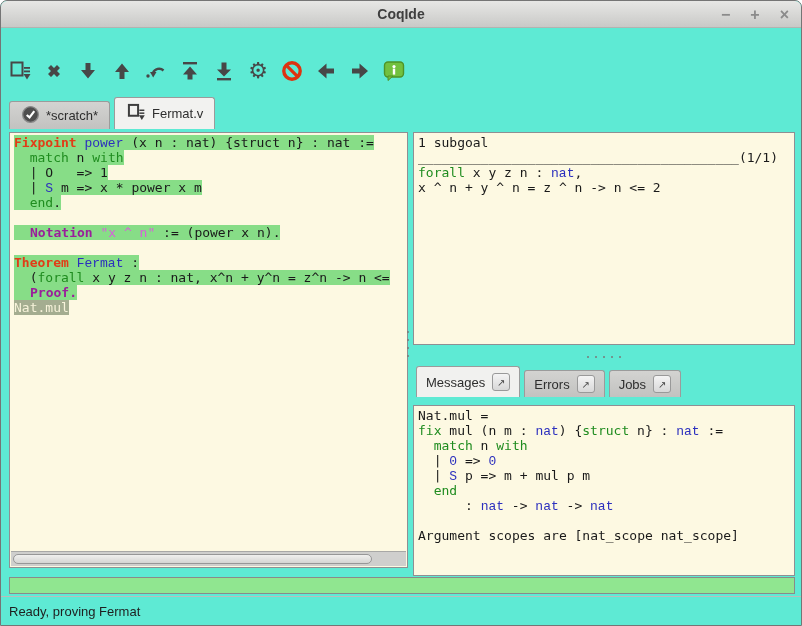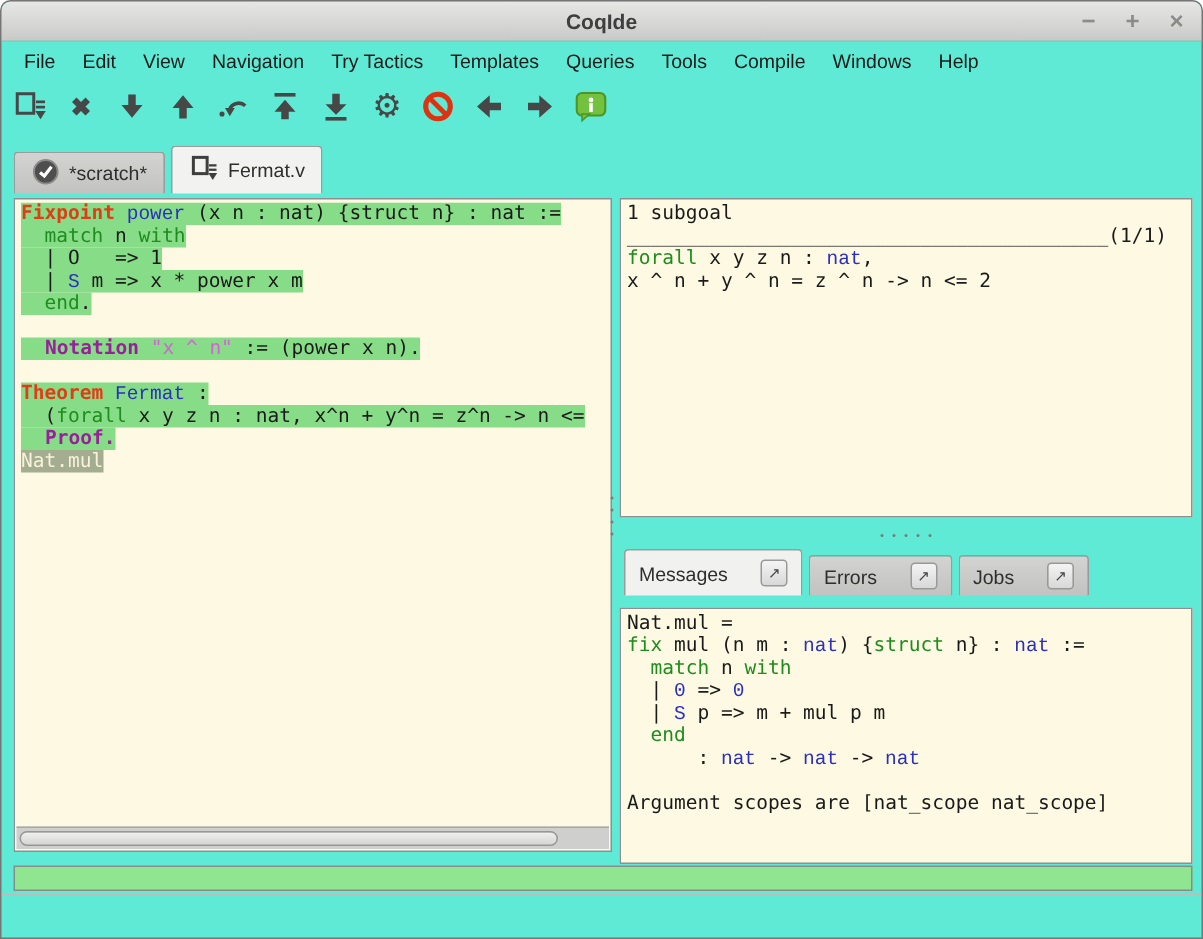--- a/index.html
+++ b/index.html
@@ -82,19 +82,6 @@
     </div>
   </div>
 
-  <div class="menubar">
-      <div class="menu-item">File</div>
-      <div class="menu-item">Edit</div>
-      <div class="menu-item">View</div>
-      <div class="menu-item">Navigation</div>
-      <div class="menu-item">Try Tactics</div>
-      <div class="menu-item">Templates</div>
-      <div class="menu-item">Queries</div>
-      <div class="menu-item">Tools</div>
-      <div class="menu-item">Compile</div>
-      <div class="menu-item">Windows</div>
-      <div class="menu-item">Help</div>
-    </div>
 
   <div class="toolbar">
     <div class="tool-btn">

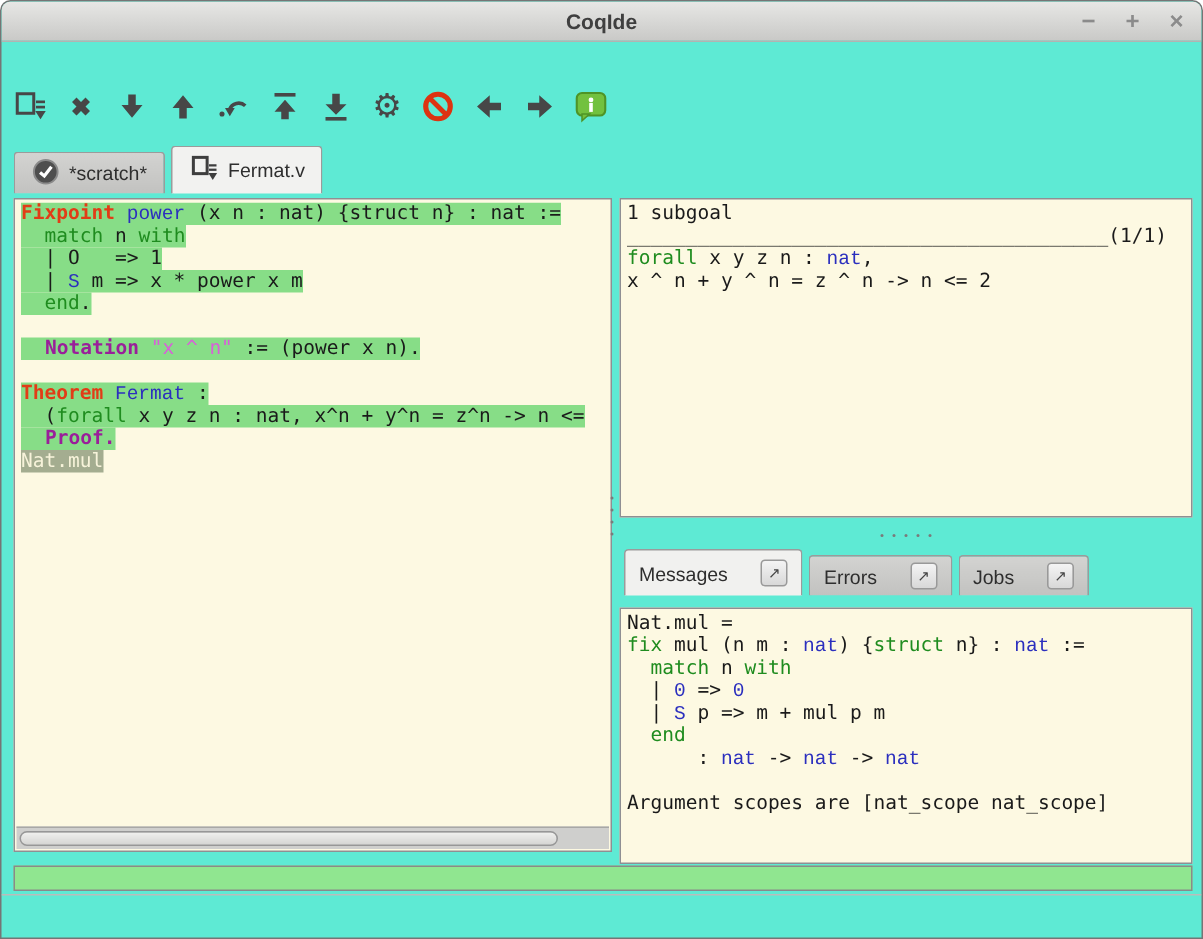--- a/index.html
+++ b/index.html
@@ -53,7 +53,7 @@
   .h-splitter i{width:2px;height:2px;background:#7a7a7a;border-radius:50%;}
   
   .msg-tabs{position:absolute;left:415px;top:364px;height:32px;display:flex;gap:4px;align-items:flex-end;}
-  .msg-tab{height:27px;display:flex;align-items:center;gap:22px;padding:0 9px;font-size:13px;color:#2e2e2e;
+  .msg-tab{height:27px;display:flex;align-items:center;gap:7px;padding:0 9px;font-size:13px;color:#2e2e2e;
            background:linear-gradient(#d3d3d1,#c2c2c0);border:1px solid #9b9b9b;border-bottom:none;border-radius:3px 3px 0 0;}
   .msg-tab.active{height:31px;background:#f1f1ef;}
   .detach-btn{width:18px;height:18px;border:1px solid #999;border-radius:3px;display:flex;align-items:center;justify-content:center;

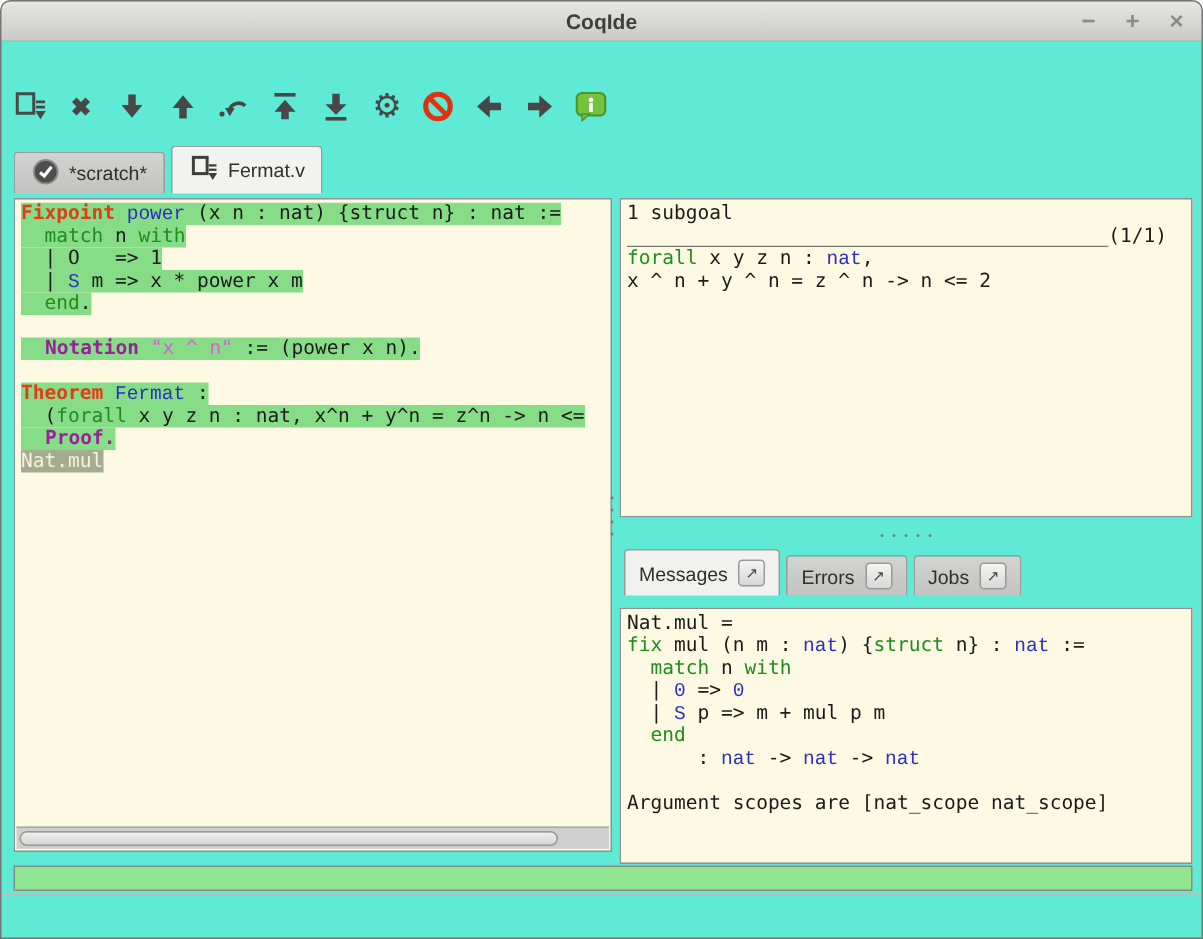--- a/index.html
+++ b/index.html
@@ -249,6 +249,7 @@
   <div class="progress"></div>
 
   <div class="statusbar">
+    <span class="status-left">Ready, proving Fermat</span>
   </div>
 
 </div>

